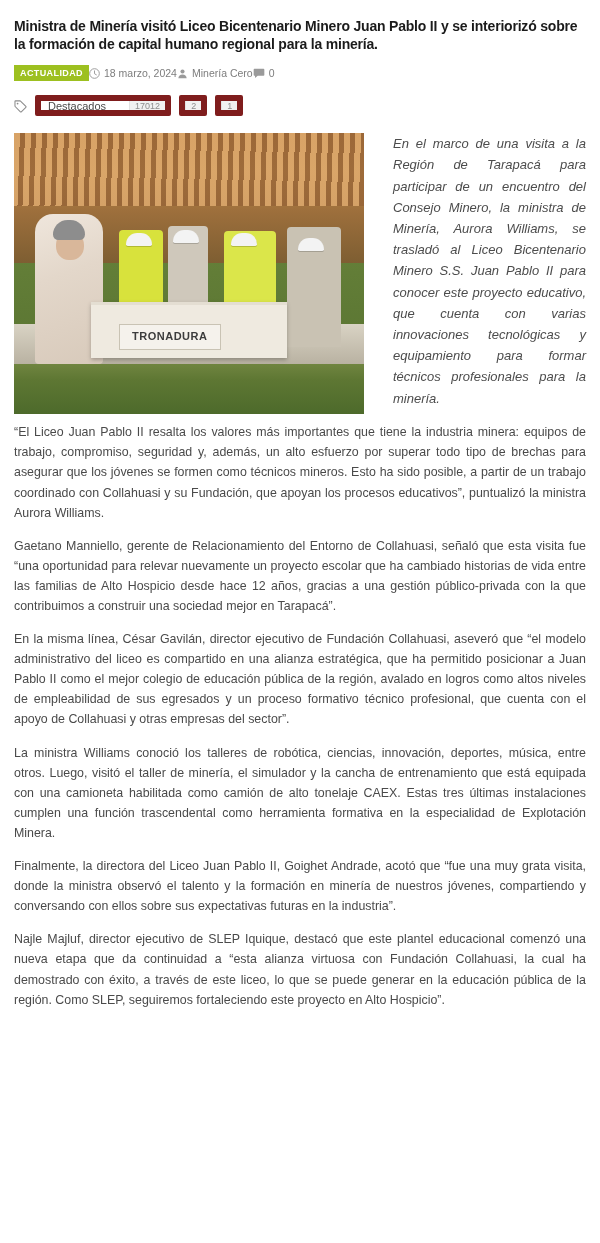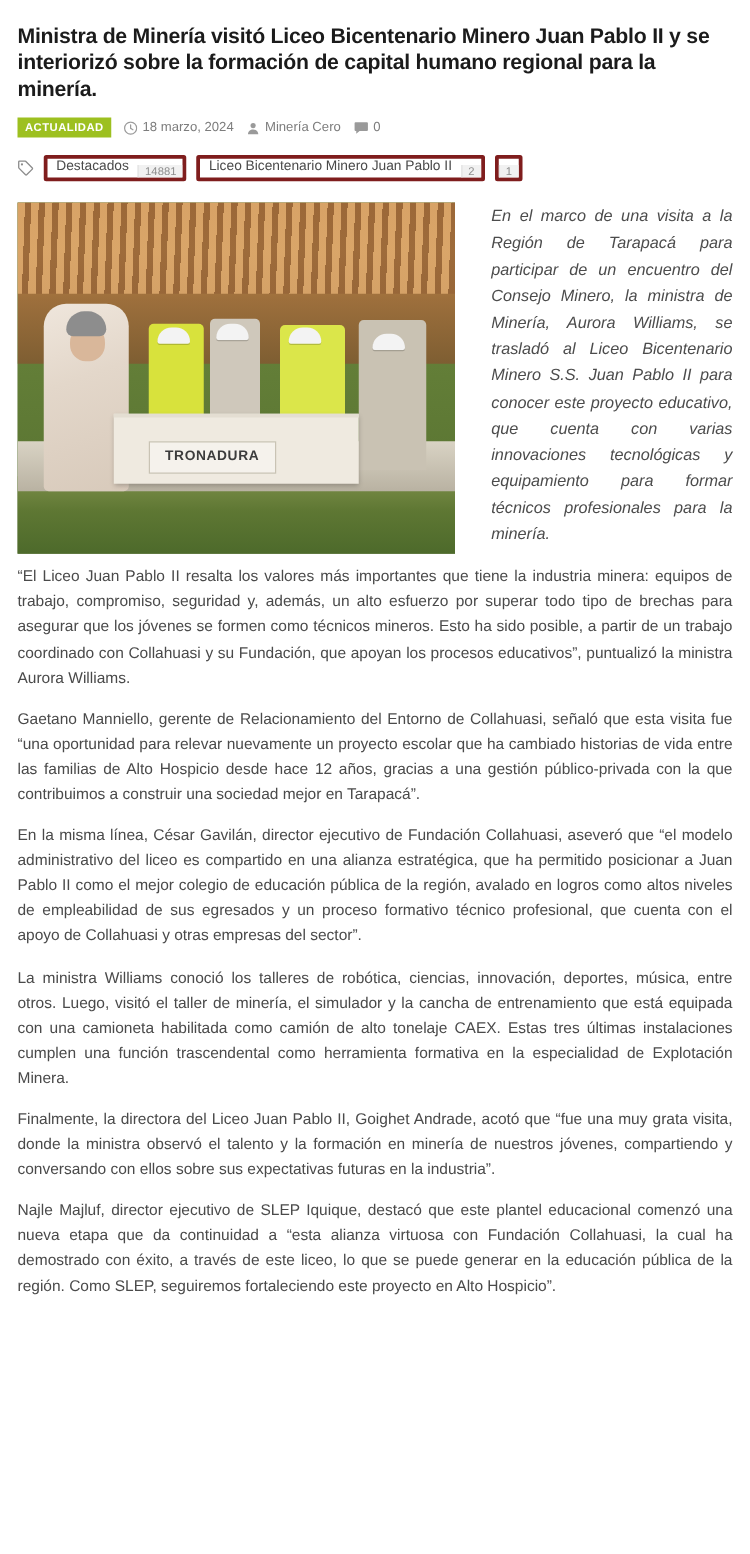--- a/index.html
+++ b/index.html
@@ -20,7 +20,7 @@
     background: #ffffff;
   }
   .article-title {
-    font-size: 17px;
+    font-size: 14px;
     line-height: 1.26;
     font-weight: bold;
     color: #1b1b1b;

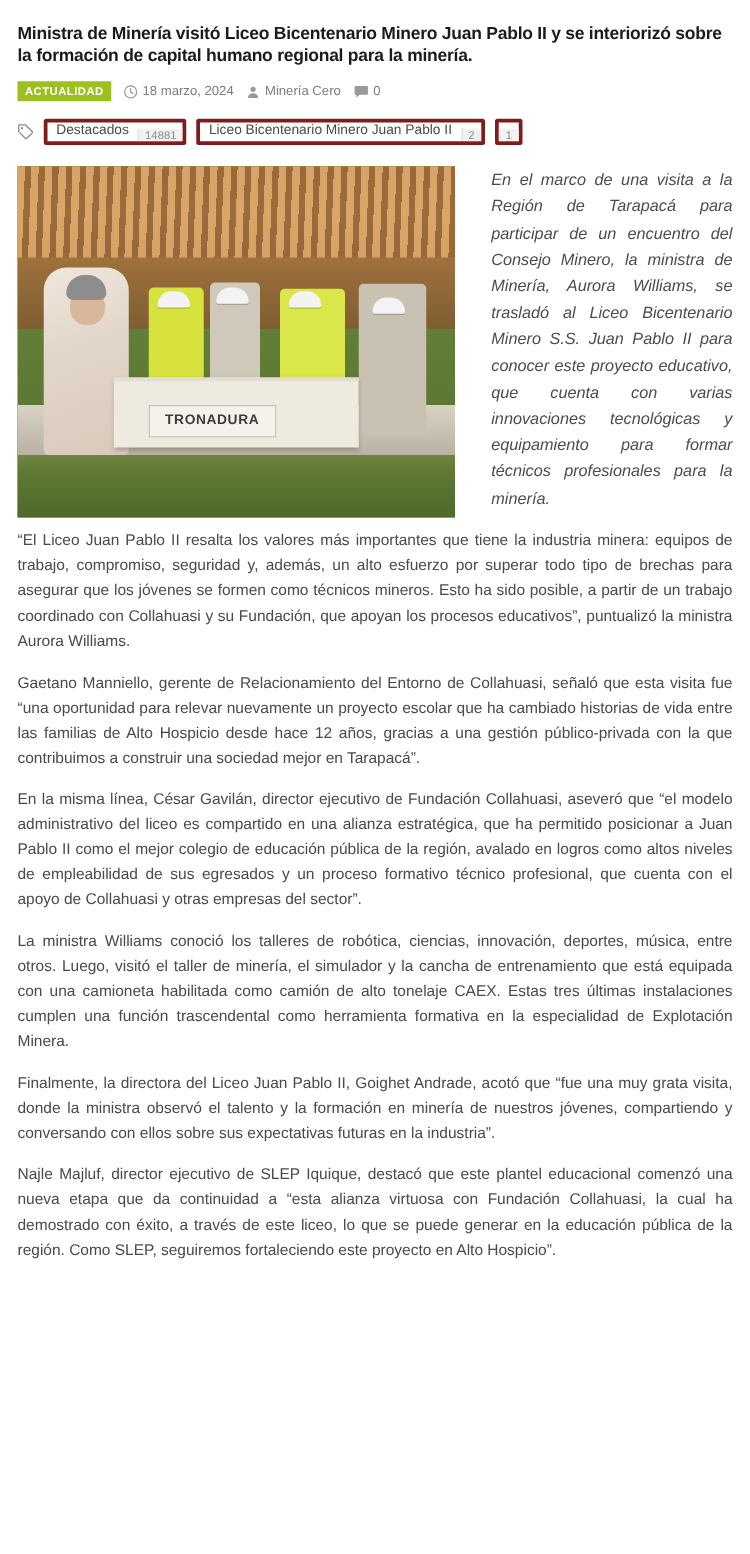--- a/index.html
+++ b/index.html
@@ -30,7 +30,7 @@
   .meta-row {
     display: flex;
     align-items: center;
-    gap: 10px;
+    gap: 0;
     margin-bottom: 14px;
     flex-wrap: wrap;
   }

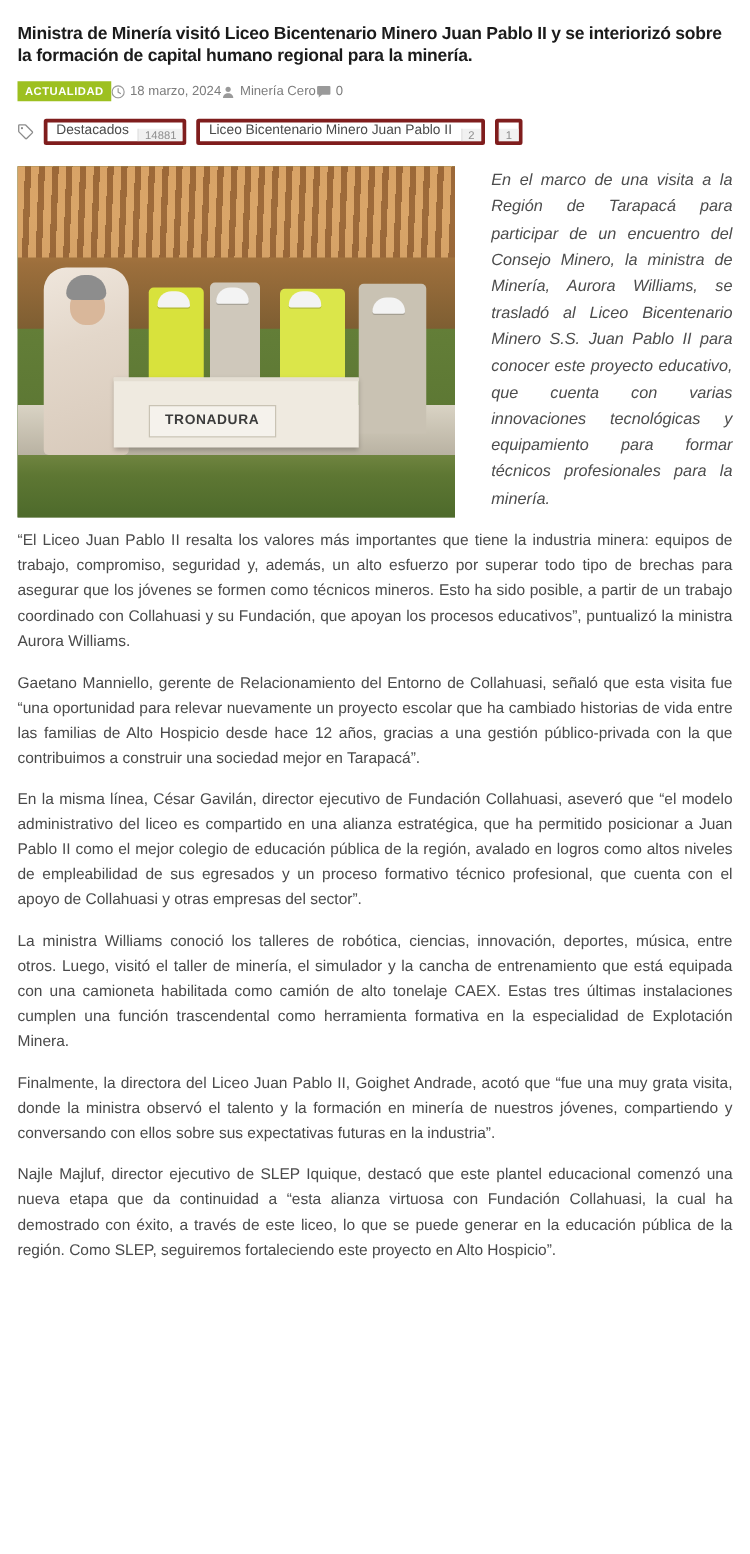--- a/index.html
+++ b/index.html
@@ -71,12 +71,13 @@
   }
   .tag {
     display: inline-flex;
-    align-items: flex-end;
-    border: 3px solid #7f1d1d;
+    align-items: center;
+    border: 6px solid #7f1d1d;
     border-radius: 2px;
     background: #ffffff;
     overflow: hidden;
     height: 21px;
+    gap: 16px;
   }
   .tag .tag-label {
     font-size: 11px;

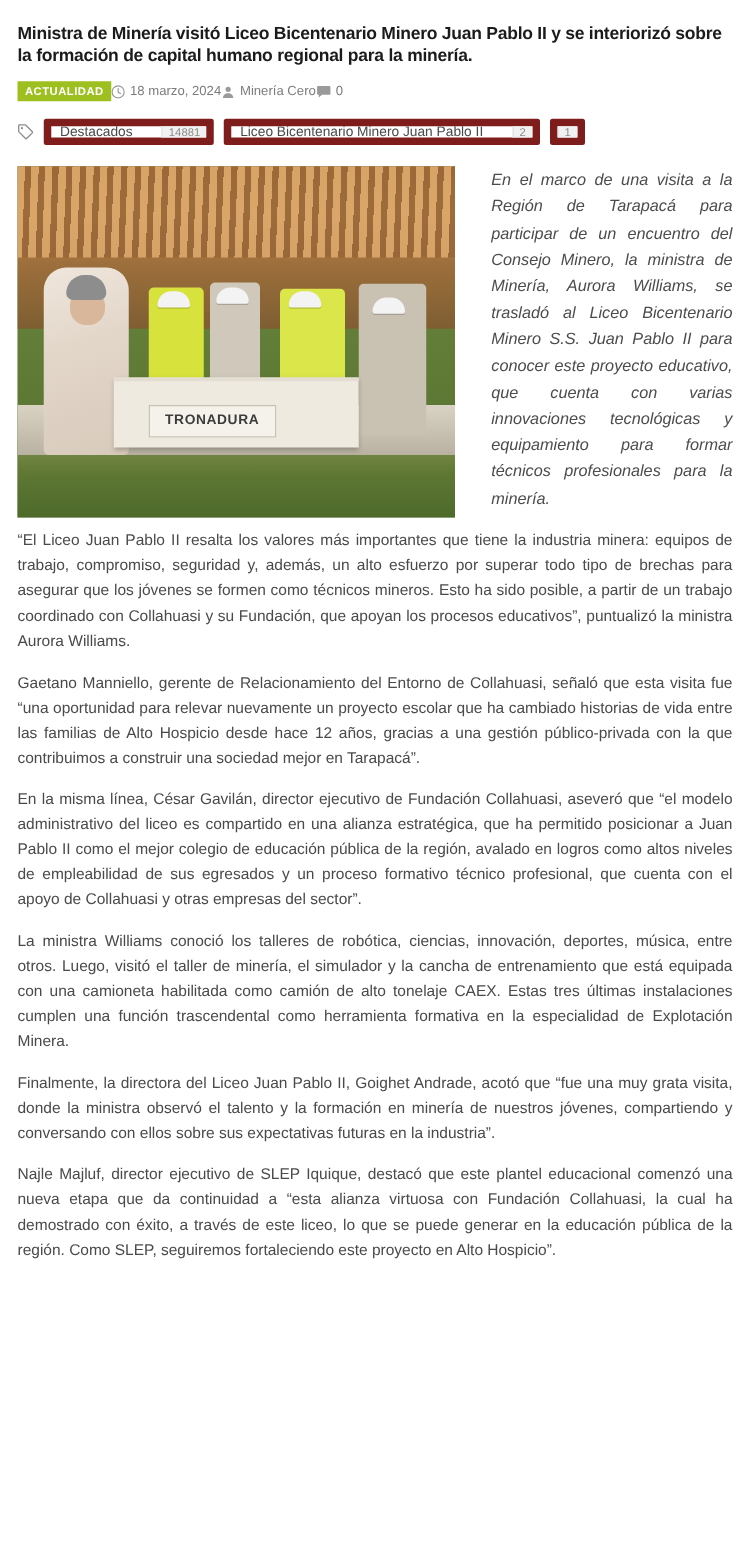--- a/index.html
+++ b/index.html
@@ -229,7 +229,7 @@
     <div class="tags-list">
       <span class="tag">
         <span class="tag-label">Destacados</span>
-        <span class="tag-count">14881</span>
+        <span class="tag-count">17012</span>
       </span>
       <span class="tag">
         <span class="tag-label">Liceo Bicentenario Minero Juan Pablo II</span>

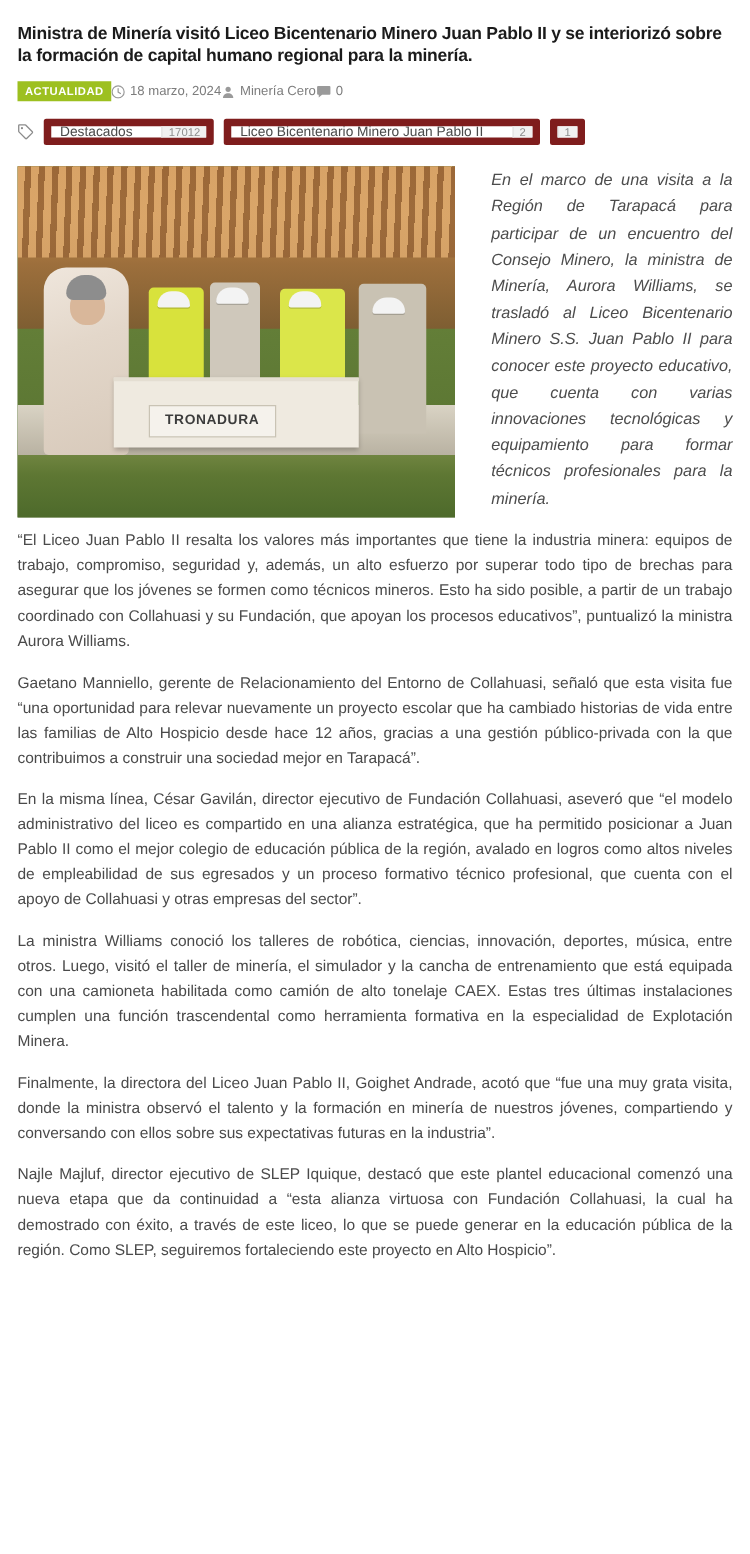--- a/index.html
+++ b/index.html
@@ -232,7 +232,6 @@
         <span class="tag-count">17012</span>
       </span>
       <span class="tag">
-        <span class="tag-label">Liceo Bicentenario Minero Juan Pablo II</span>
         <span class="tag-count">2</span>
       </span>
       <span class="tag">

